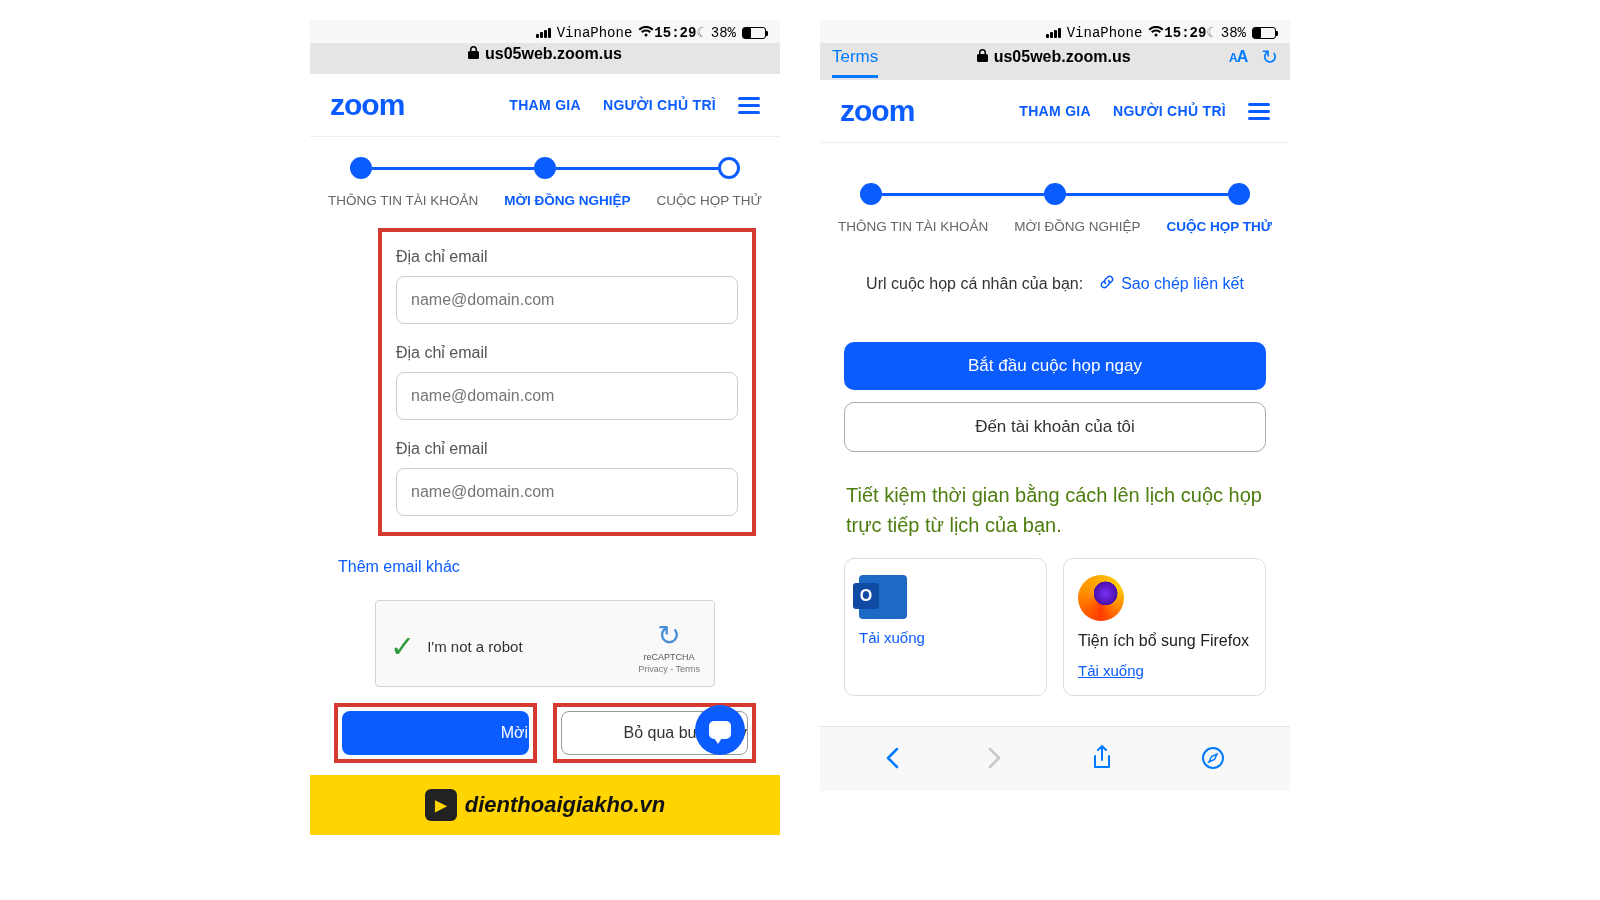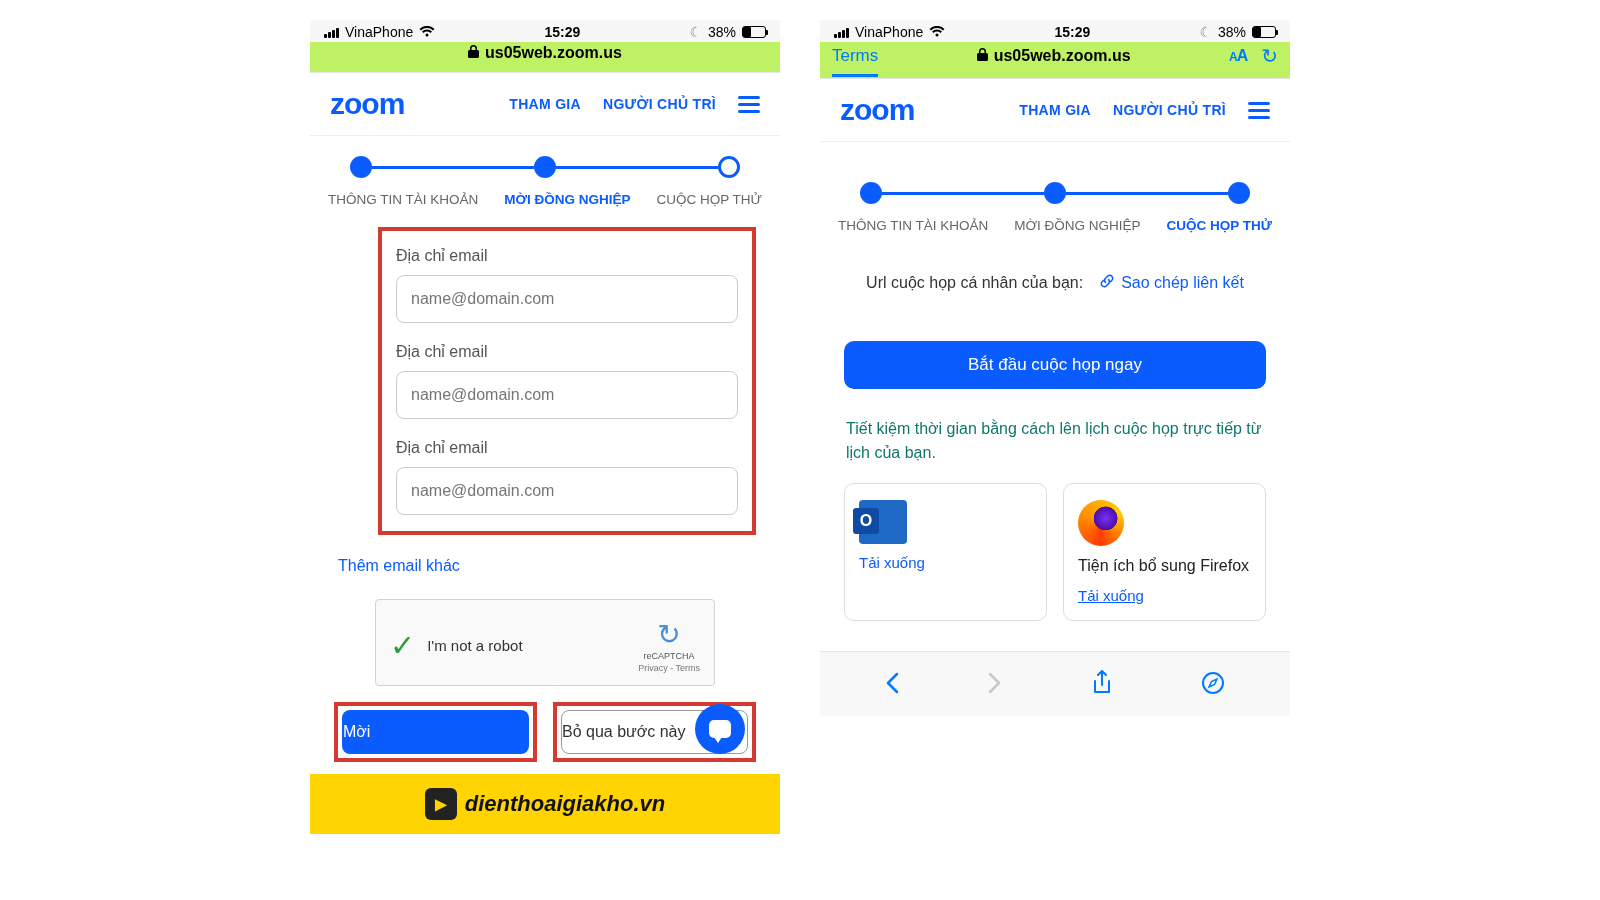--- a/index.html
+++ b/index.html
@@ -20,12 +20,13 @@
   .status-bar {
     display: flex;
     align-items: center;
-    justify-content: space-between;
+    justify-content: flex-end;
     padding: 4px 14px 2px 14px;
     font-size: 14px;
     font-weight: 500;
     background: #f7f7f7;
     color: #000;
+    font-family: Liberation Mono, monospace;
   }
   .status-left { display:flex; align-items:center; gap:6px; }
   .status-right { display:flex; align-items:center; gap:6px; }

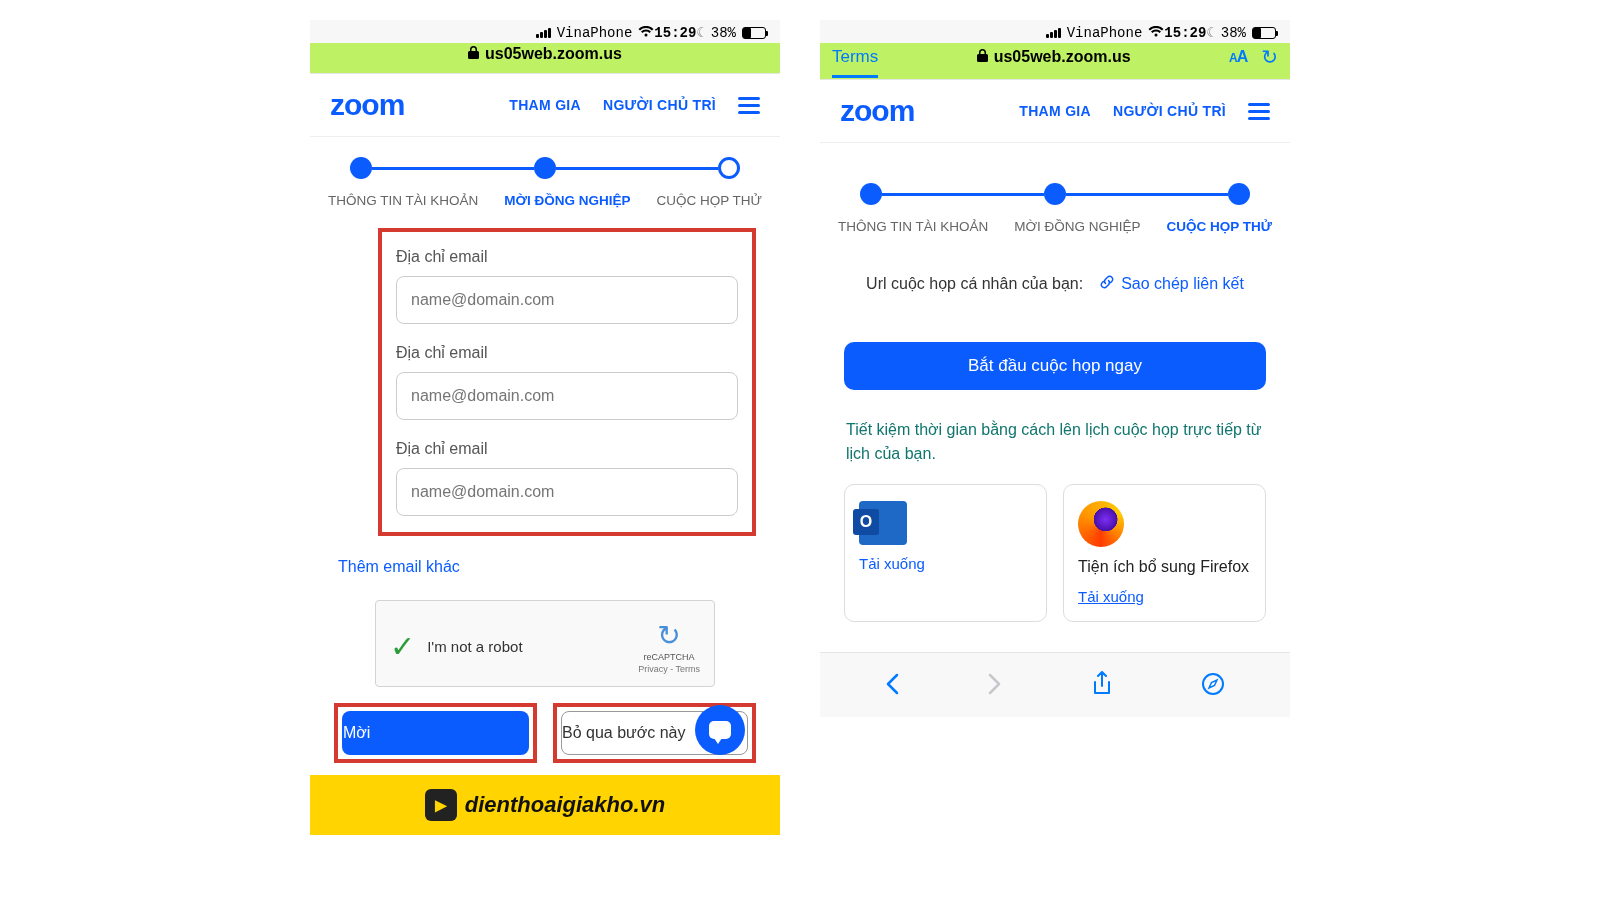--- a/index.html
+++ b/index.html
@@ -31,7 +31,7 @@
   .status-left { display:flex; align-items:center; gap:6px; }
   .status-right { display:flex; align-items:center; gap:6px; }
   .addr-bar {
-    background: #bef264;
+    background: #e5e5e5;
     display:flex;
     align-items:center;
     justify-content:center;

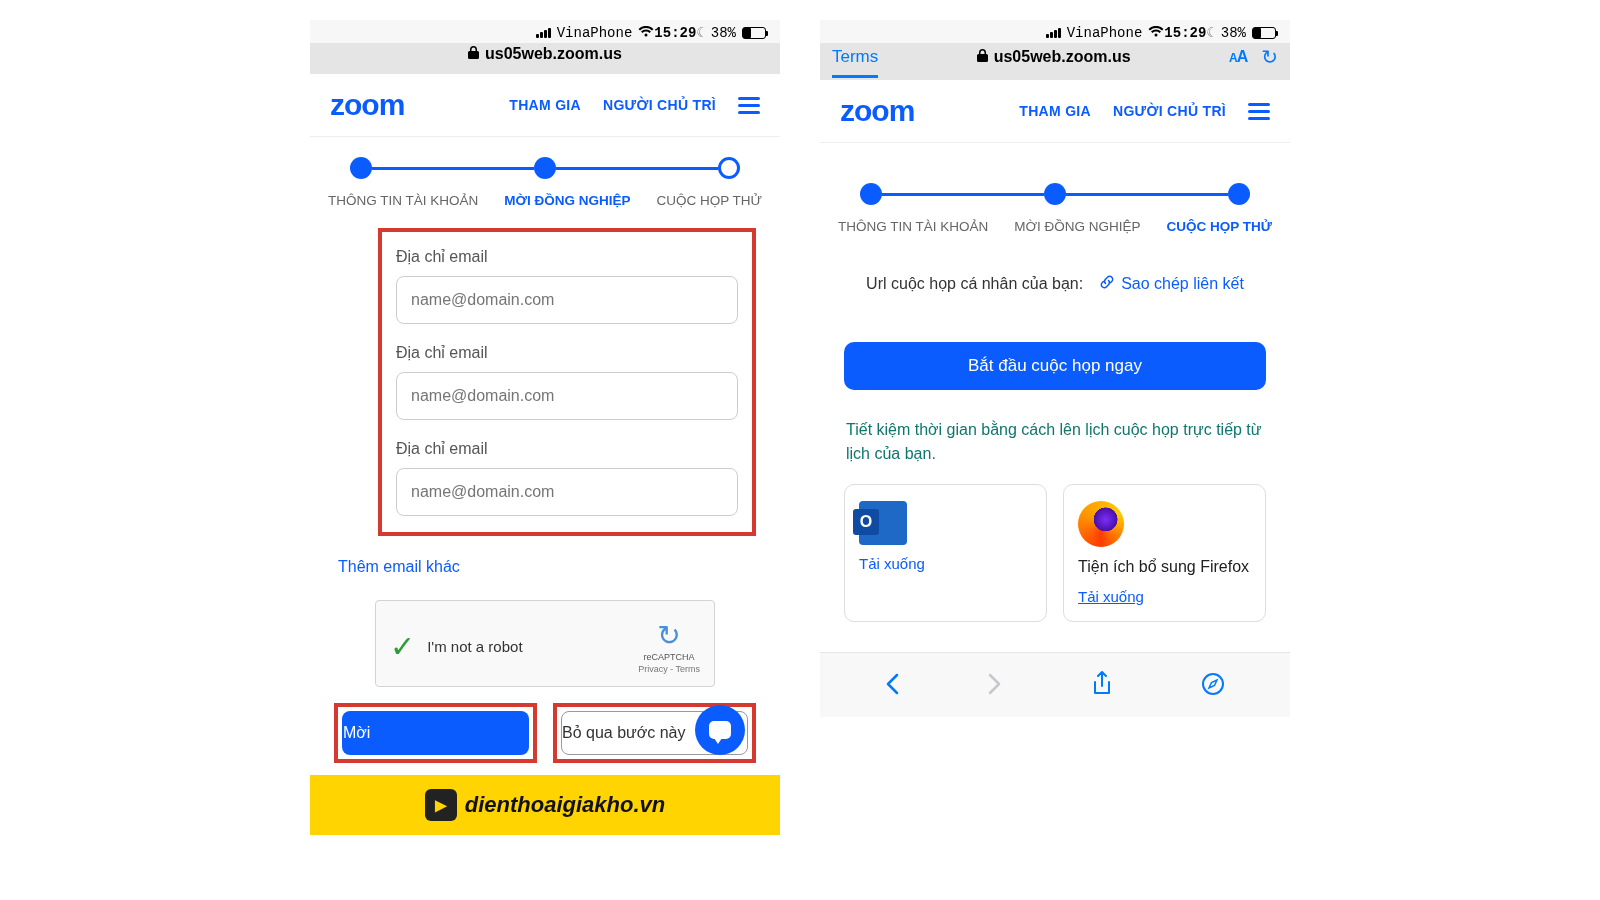--- a/index.html
+++ b/index.html
@@ -405,6 +405,7 @@
 
     <div style="padding: 26px 0 6px 0;">
       <div class="big-btn big-primary">Bắt đầu cuộc họp ngay</div>
+      <div class="big-btn big-outline">Đến tài khoản của tôi</div>
     </div>
 
     <div class="hint-text">Tiết kiệm thời gian bằng cách lên lịch cuộc họp trực tiếp từ lịch của bạn.</div>

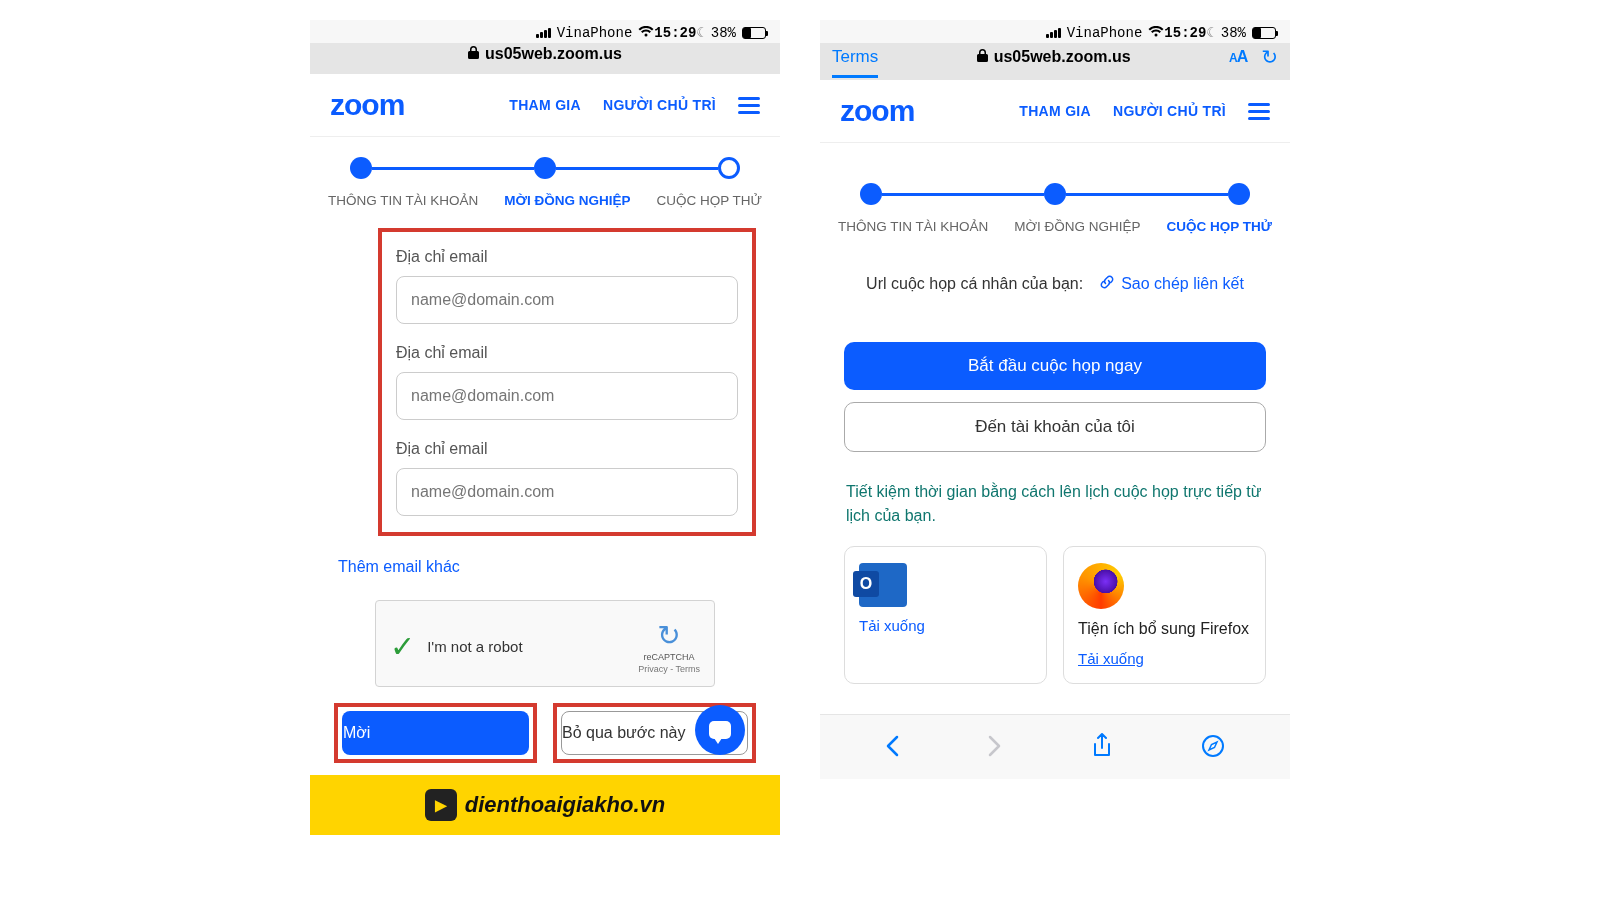--- a/index.html
+++ b/index.html
@@ -162,7 +162,7 @@
   .big-btn { width:100%; border-radius:10px; padding:14px 0; font-size:17px; text-align:center; margin-bottom:12px; cursor:pointer;}
   .big-primary { background:#0b5cff; color:#fff; }
   .big-outline { background:#fff; border:1px solid #aaa; color:#333; }
-  .hint-text { color:#0f766e; font-size:16px; padding: 10px 2px 18px 2px; line-height:1.5;}
+  .hint-text { color:#4d7c0f; font-size:20px; padding: 10px 2px 18px 2px; line-height:1.5;}
   .cards { display:flex; gap:16px; }
   .card { flex:1; border:1px solid #ddd; border-radius:10px; padding:16px 14px; }
   .card-icon-outlook {

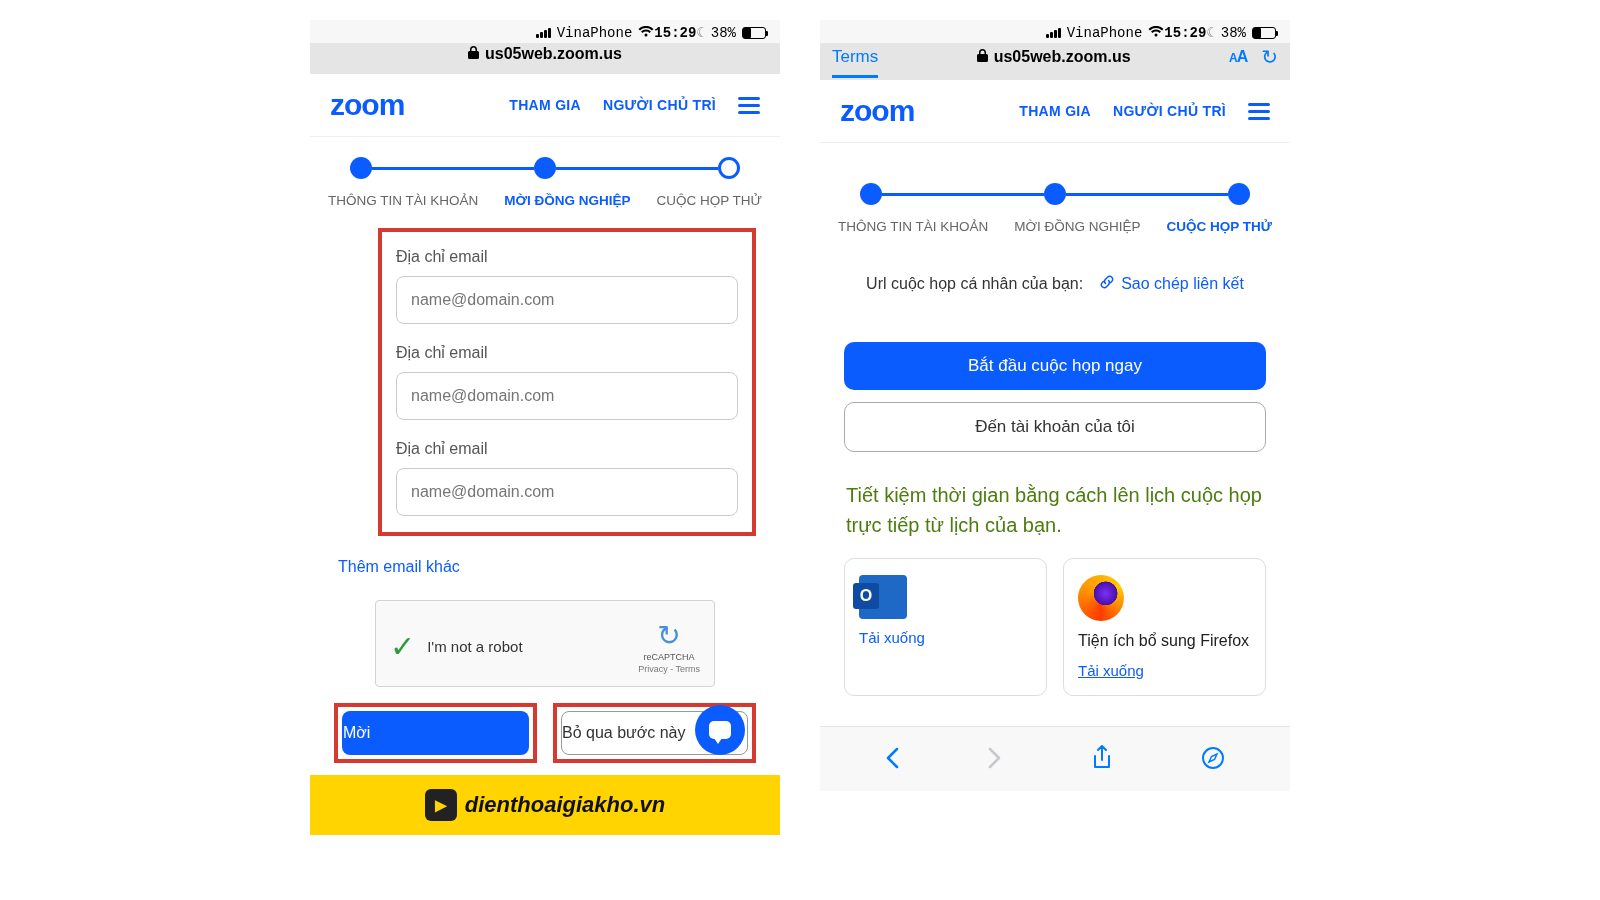--- a/index.html
+++ b/index.html
@@ -127,7 +127,7 @@
   .recaptcha-logo .links { font-size:9px; color:#777; margin-top:2px;}
   .action-row { display:flex; gap:16px; margin-bottom:12px; }
   .action-row .red-wrap { border:4px solid #d43a2f; flex:1; padding:4px;}
-  .btn { width:100%; padding:12px 0; border-radius:8px; font-size:16px; text-align:left; cursor:pointer; border:1px solid transparent;}
+  .btn { width:100%; padding:12px 0; border-radius:8px; font-size:16px; text-align:right; cursor:pointer; border:1px solid transparent;}
   .btn-primary { background:#0b5cff; color:#fff; font-weight:500;}
   .btn-outline { background:#fff; border:1px solid #999; color:#333;}
   .chat-bubble {

